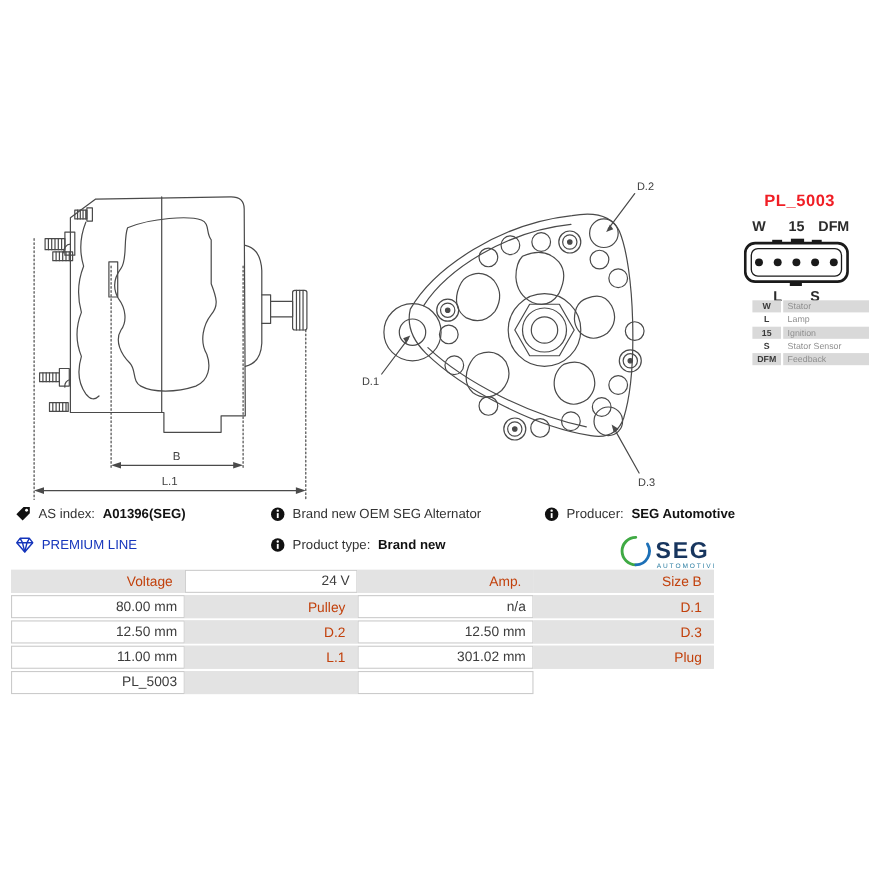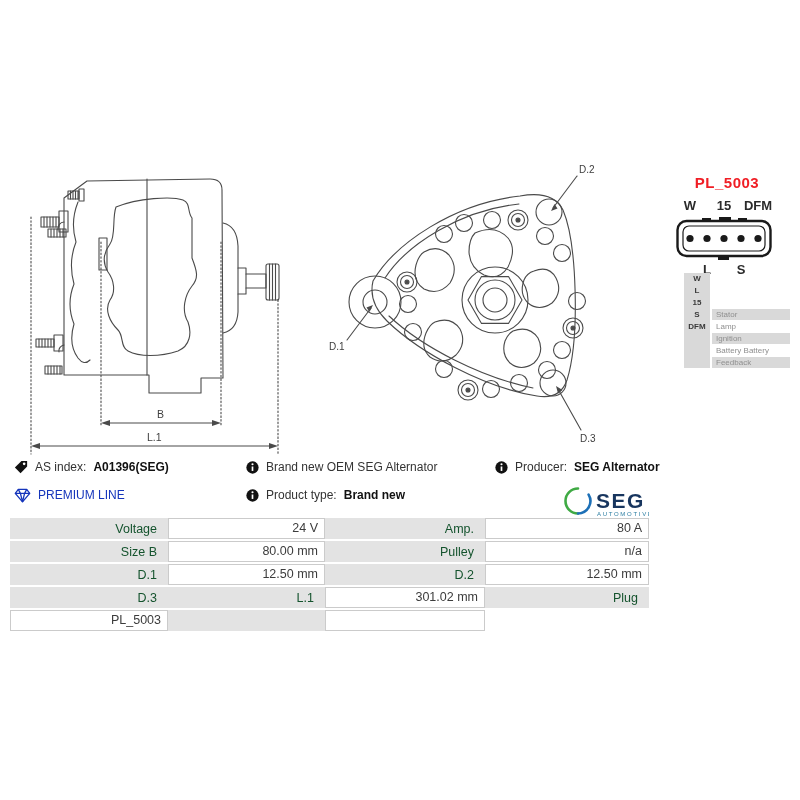--- a/index.html
+++ b/index.html
@@ -17,7 +17,7 @@
   .legend{position:absolute;left:24px;top:103px;width:106px;}
   .legend-row{display:grid;grid-template-columns:26px 78px;column-gap:2px;height:11px;margin-bottom:1px;}
   .legend-row .k{font-size:8px;font-weight:bold;color:#3a3a3a;text-align:center;line-height:11px;}
-  .legend-row .v{font-size:8px;color:#8f8f8f;line-height:11px;padding-left:4px;margin-top:36px;}
+  .legend-row .v{font-size:8px;color:#8f8f8f;line-height:11px;padding-left:4px;}
   .legend-row.odd .k,.legend-row.odd .v{background:#d9d9d9;}
 
   

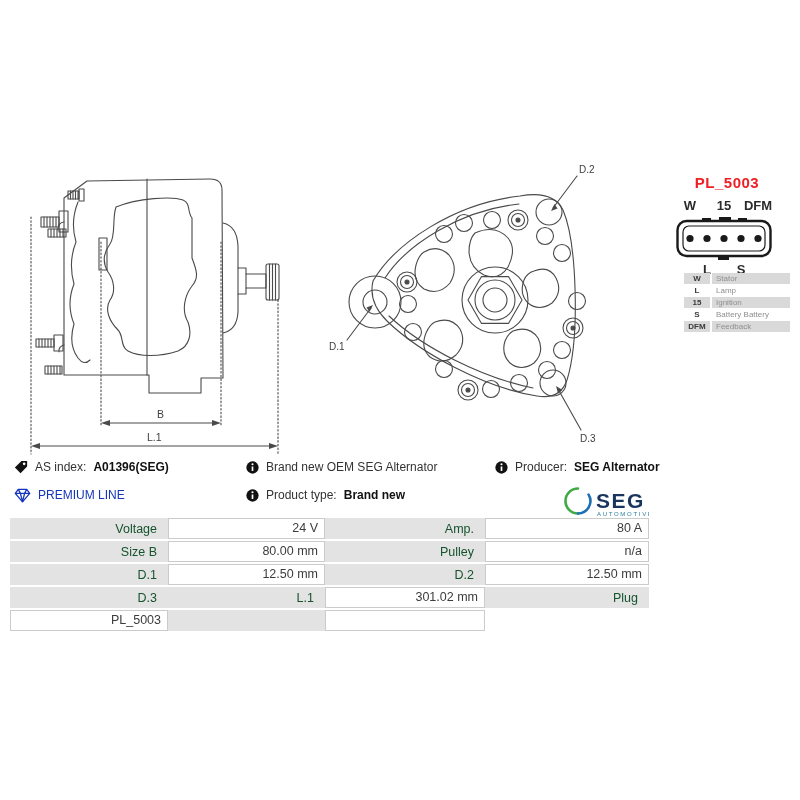--- a/index.html
+++ b/index.html
@@ -201,7 +201,7 @@
         </div>
       <div class="legend-row">
         <span class="k">S</span>
-        <span class="v">Battery Battery</span>
+        <span class="v">Stator Sensor</span>
         </div>
       <div class="legend-row odd">
         <span class="k">DFM</span>

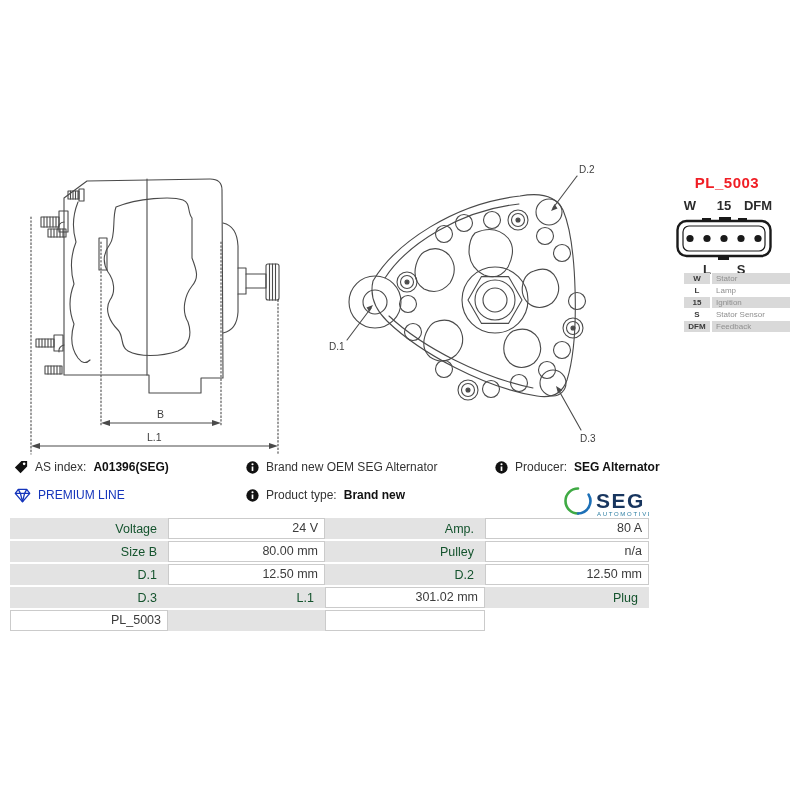--- a/index.html
+++ b/index.html
@@ -255,7 +255,7 @@
       <circle cx="7" cy="3.5" r="1.15" fill="#fff"></circle>
     </svg>
     <span>Producer:</span>
-    <b>SEG Alternator</b>
+    <b>SEG Automotive</b>
   </div>
 
   <div class="seg-logo">

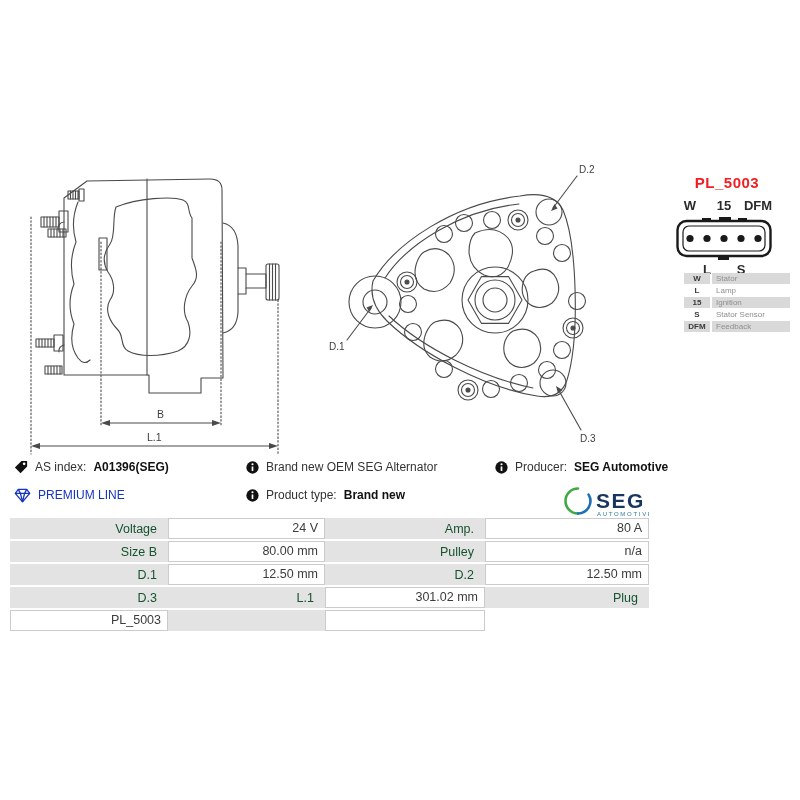--- a/index.html
+++ b/index.html
@@ -31,7 +31,7 @@
   .spec-table{position:absolute;left:10px;top:518px;
               display:grid;grid-template-columns:158px 157px 160px 164px;
               grid-auto-rows:21px;row-gap:2px;font-size:12.5px;}
-  .spec-table .sl{background:#e3e3e3;color:#14532d;text-align:right;
+  .spec-table .sl{background:#e3e3e3;color:#c2410c;text-align:right;
                   padding-right:10px;line-height:21px;border:1px solid #e3e3e3;box-sizing:border-box;}
   .spec-table .sv{background:#fff;color:#3c3c3c;text-align:right;
                   padding-right:6px;line-height:19px;border:1px solid #cbcbcb;box-sizing:border-box;}

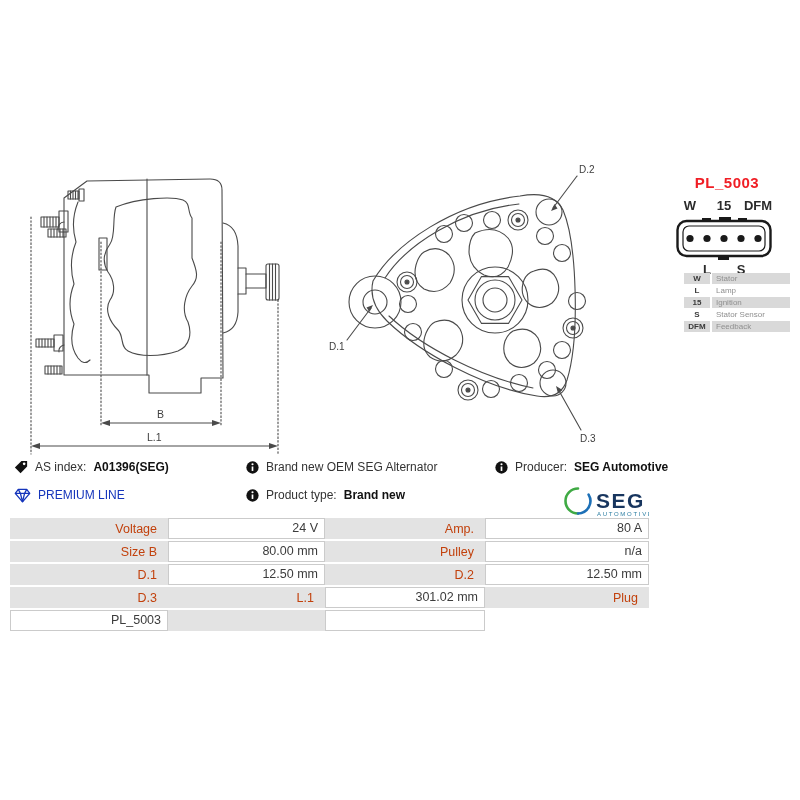--- a/index.html
+++ b/index.html
@@ -273,7 +273,6 @@
     <div class="sl">Voltage</div>
     <div class="sv">24 V</div>
     <div class="sl">Amp.</div>
-    <div class="sv">80 A</div>
 
     <div class="sl">Size B</div>
     <div class="sv">80.00 mm</div>

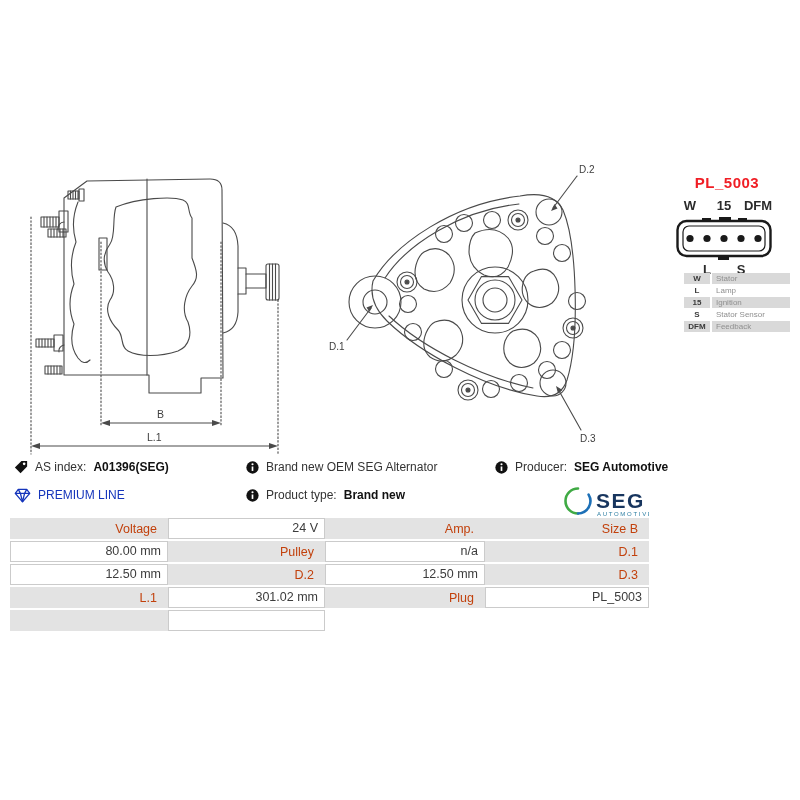--- a/index.html
+++ b/index.html
@@ -285,6 +285,7 @@
     <div class="sv">12.50 mm</div>
 
     <div class="sl">D.3</div>
+    <div class="sv">11.00 mm</div>
     <div class="sl">L.1</div>
     <div class="sv">301.02 mm</div>
 

